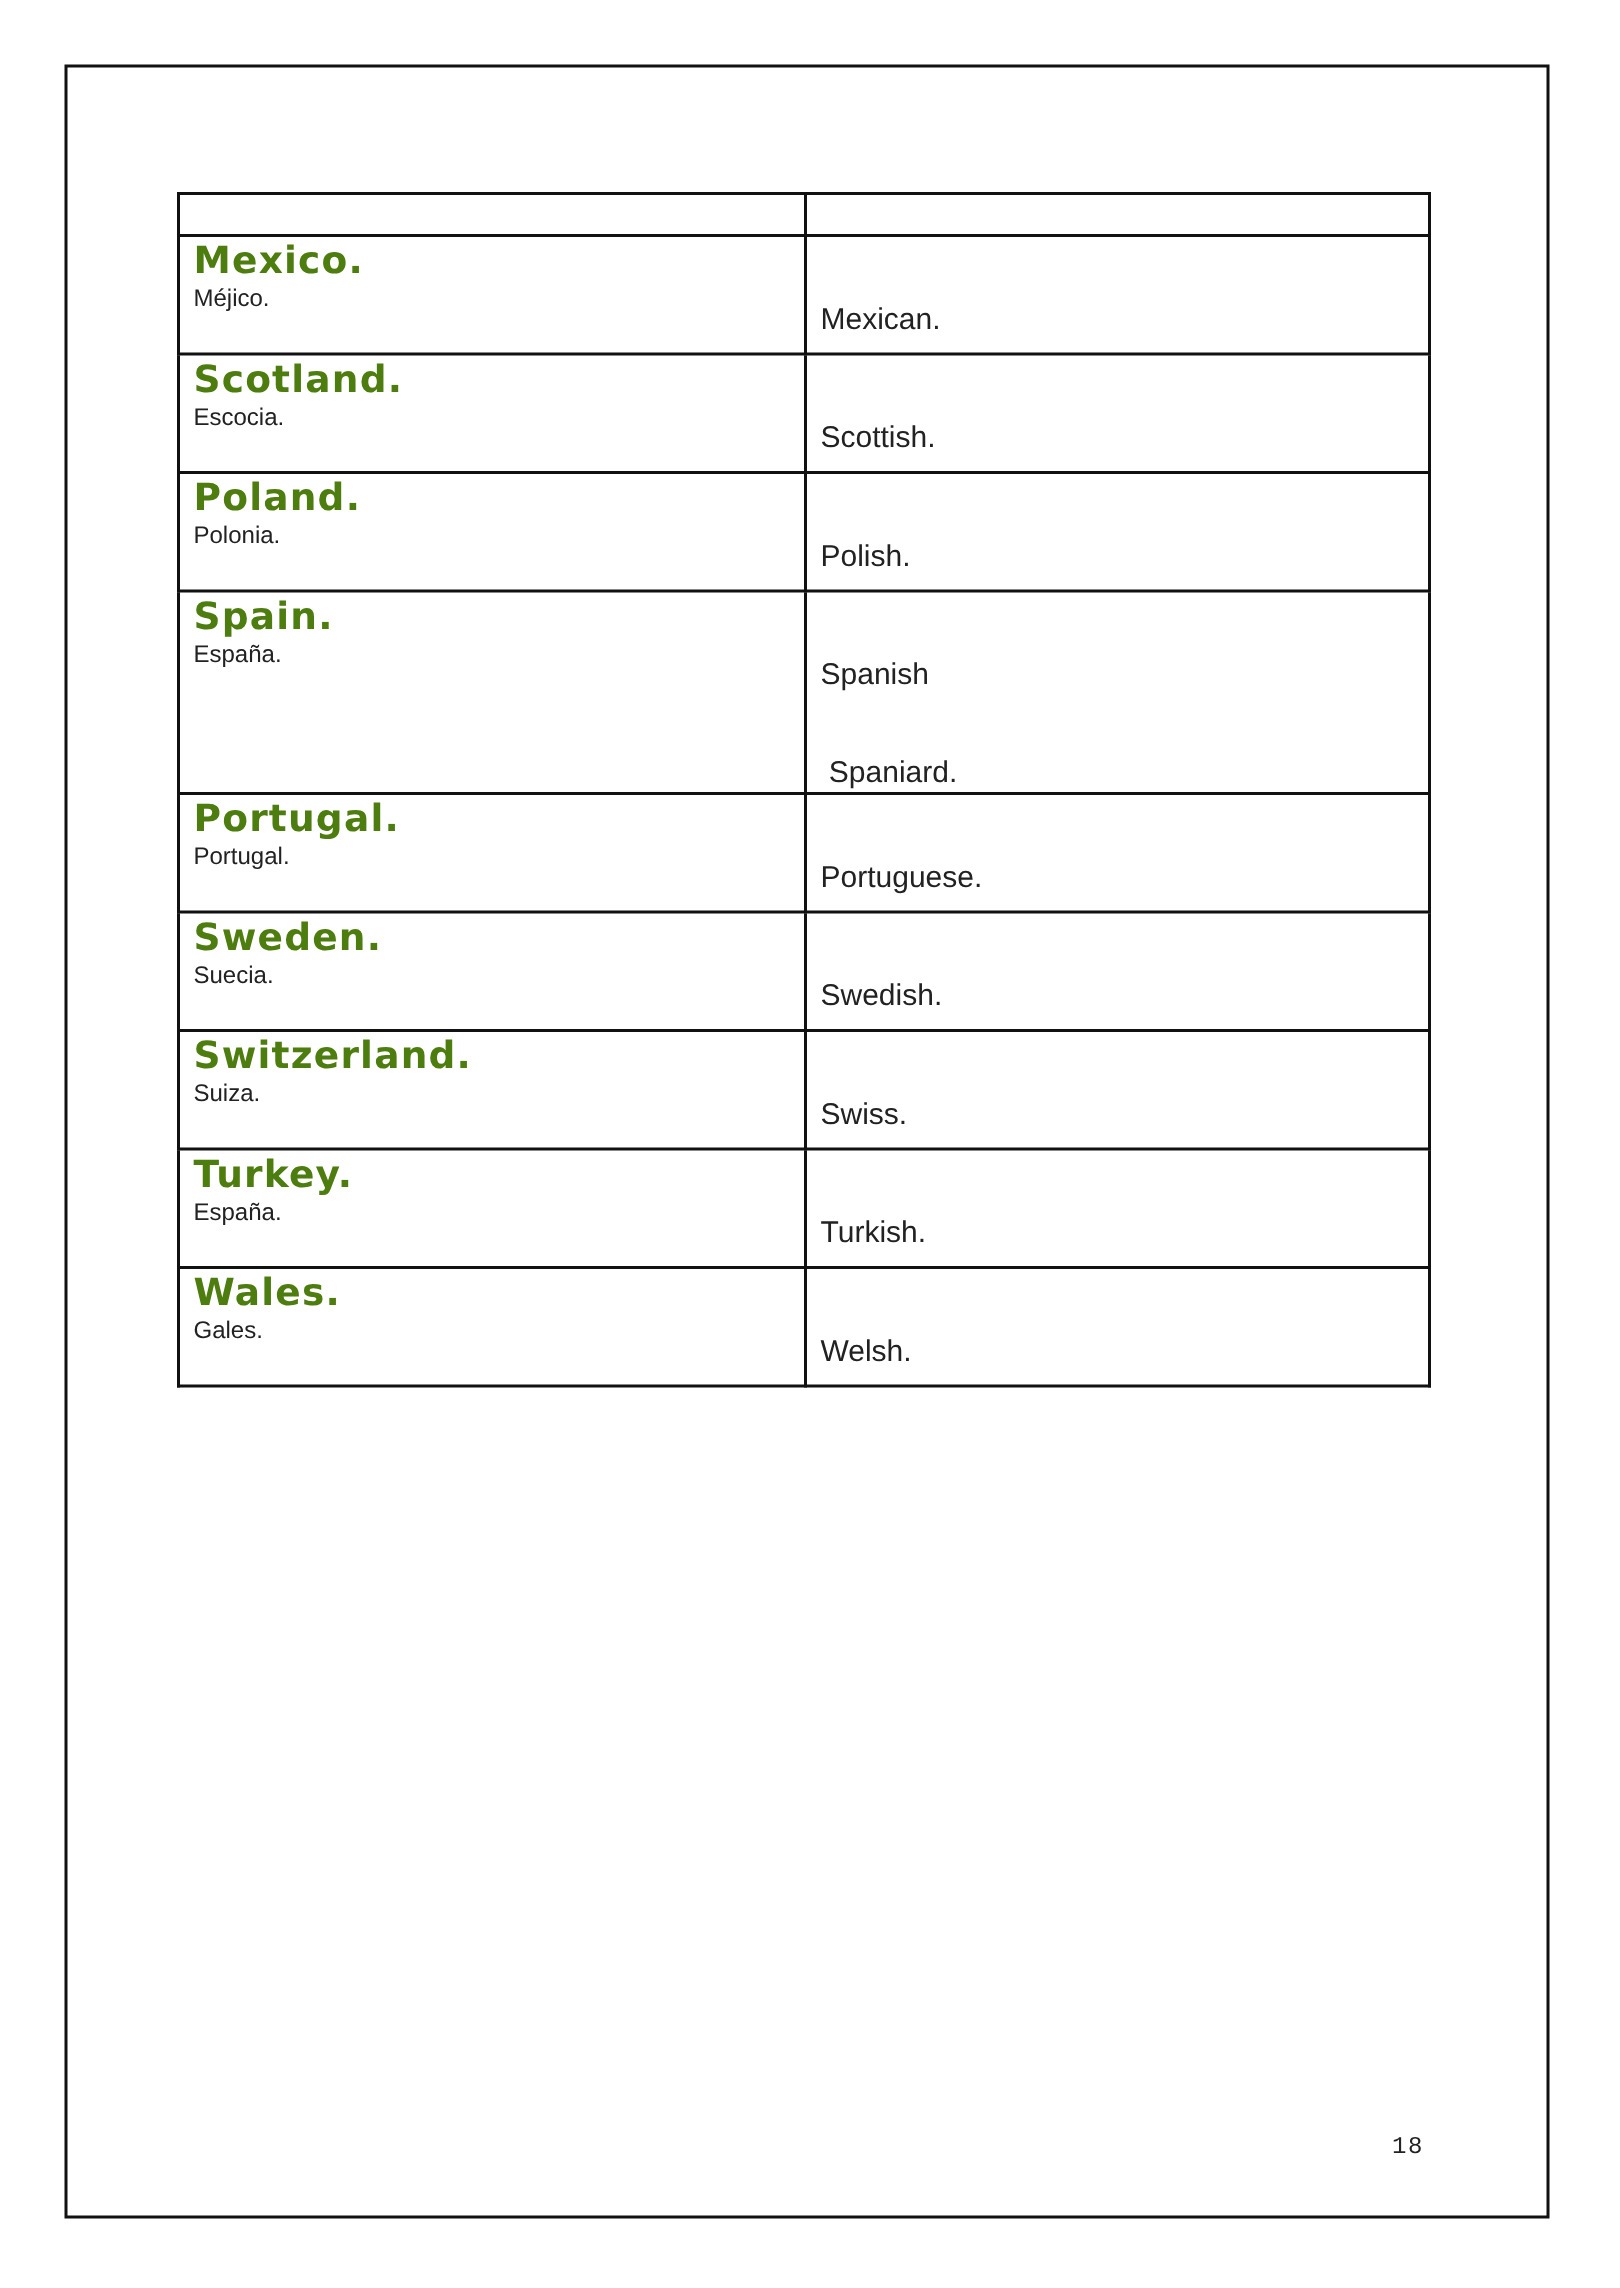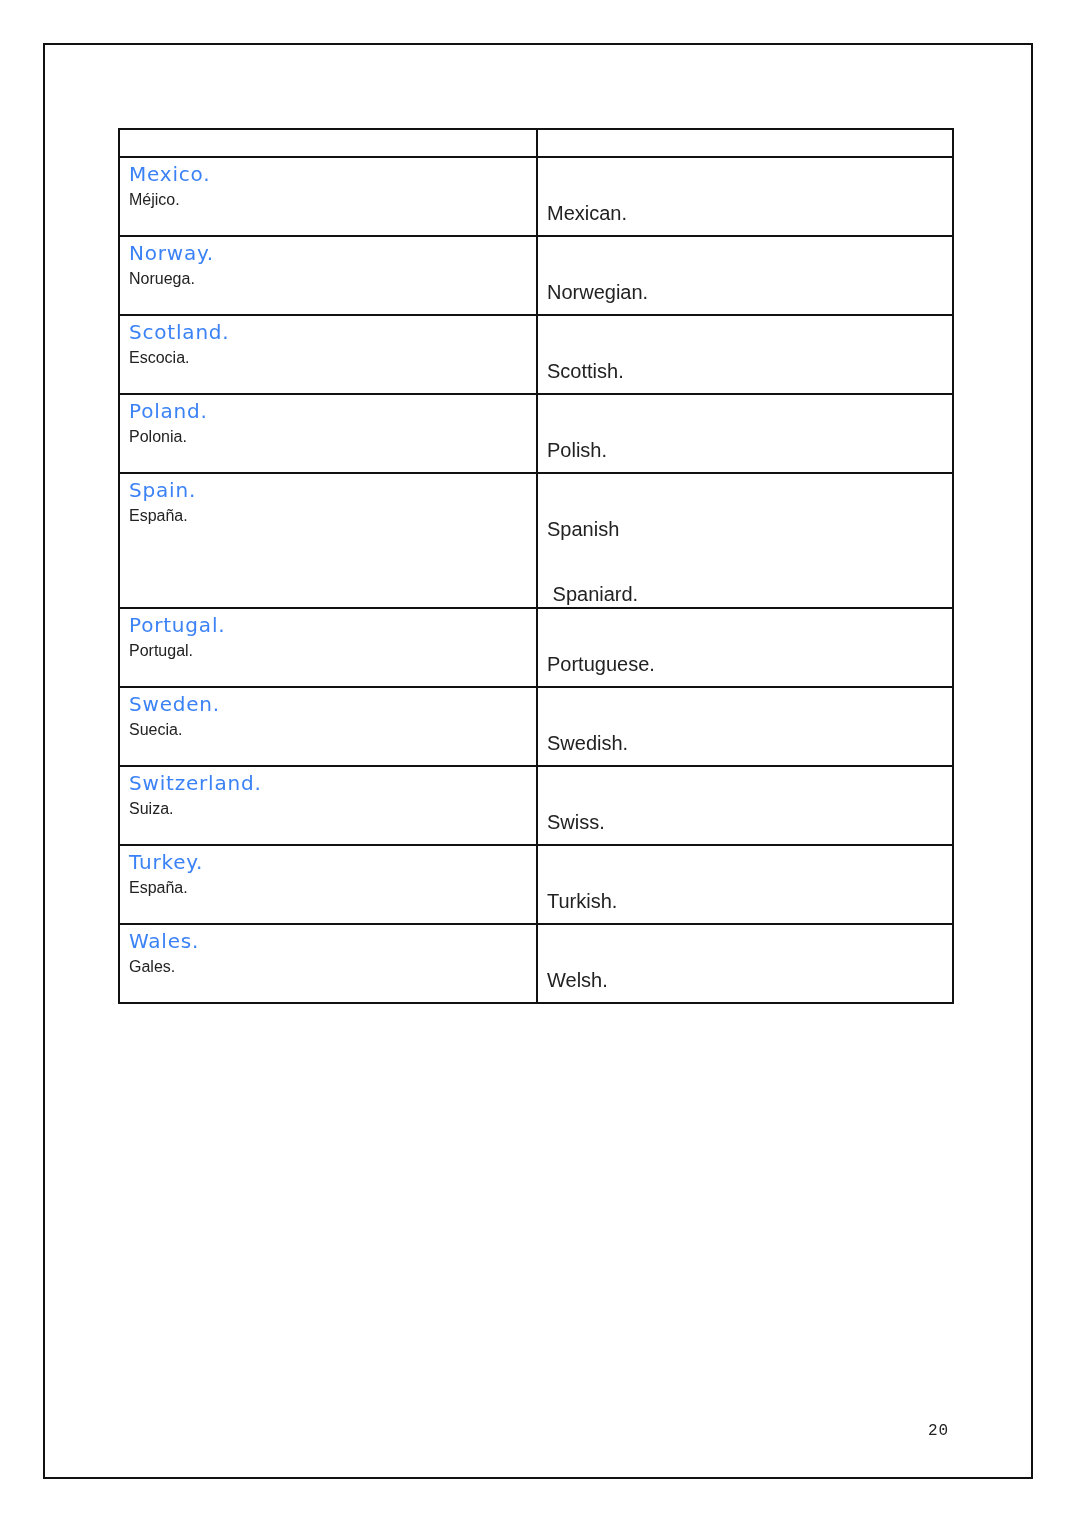--- a/index.html
+++ b/index.html
@@ -10,7 +10,7 @@
   table.nat tr.head td { height:28px; }
   table.nat tr.row td { height:79px; }
   .c1 { width:418px; }
-  .en { font-family:"DejaVu Sans", sans-serif; font-weight:normal; font-size:20px; letter-spacing:0.8px; color:#3b82f6; line-height:26px; }
+  .en { font-family:"DejaVu Sans", sans-serif; font-weight:bold; font-size:25px; letter-spacing:0.8px; color:#4d7c0f; line-height:26px; }
   .es { font-family:"Liberation Sans", sans-serif; font-size:16px; color:#222; line-height:26px; }
   .nat-text { font-family:"Liberation Sans", sans-serif; font-size:20px; color:#222; line-height:26px; white-space:pre;margin-top:39px; }
   .page-number { position:absolute; left:928px; top:1422px; font-family:"Liberation Mono", monospace; font-size:16px; color:#222; letter-spacing:1px; }

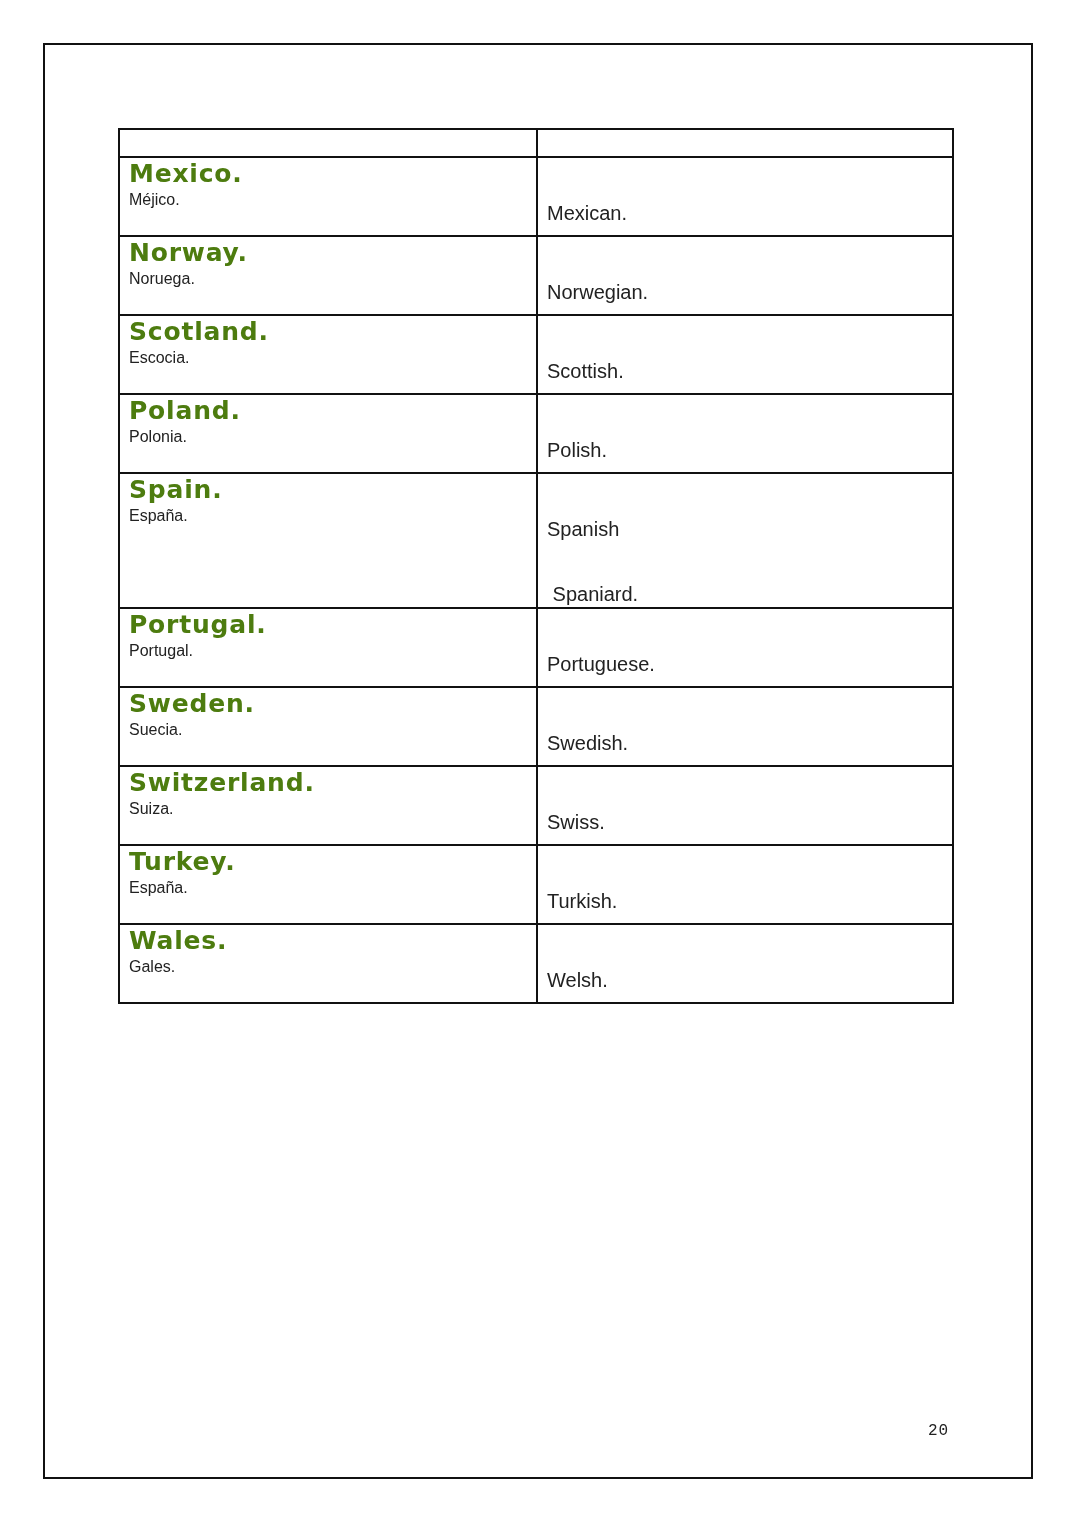--- a/index.html
+++ b/index.html
@@ -33,15 +33,6 @@
       </td>
       <td>
         <div class="nat-text">Mexican.</div>
-      </td>
-    </tr>
-    <tr class="row">
-      <td class="c1">
-        <div class="en">Norway.</div>
-        <div class="es">Noruega.</div>
-      </td>
-      <td>
-        <div class="nat-text">Norwegian.</div>
       </td>
     </tr>
     <tr class="row">

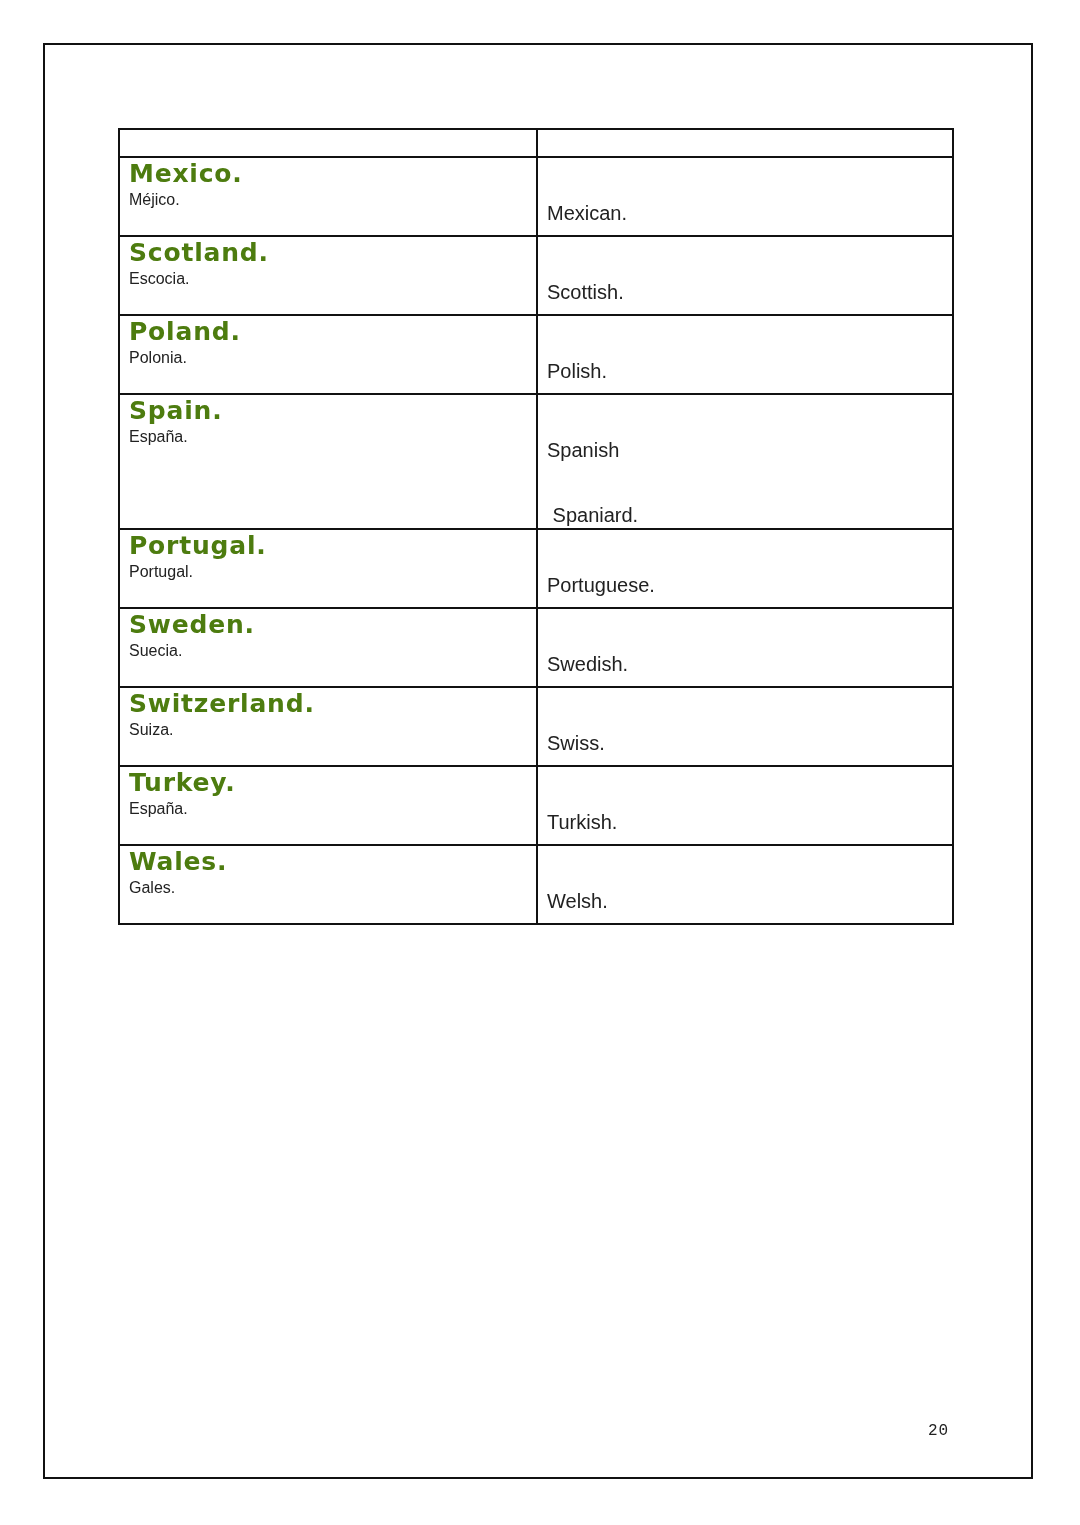--- a/index.html
+++ b/index.html
@@ -111,6 +111,6 @@
   </tbody>
 </table>
 
-<div class="page-number">20</div>
+<div class="page-number">18</div>
 
 </body></html>

